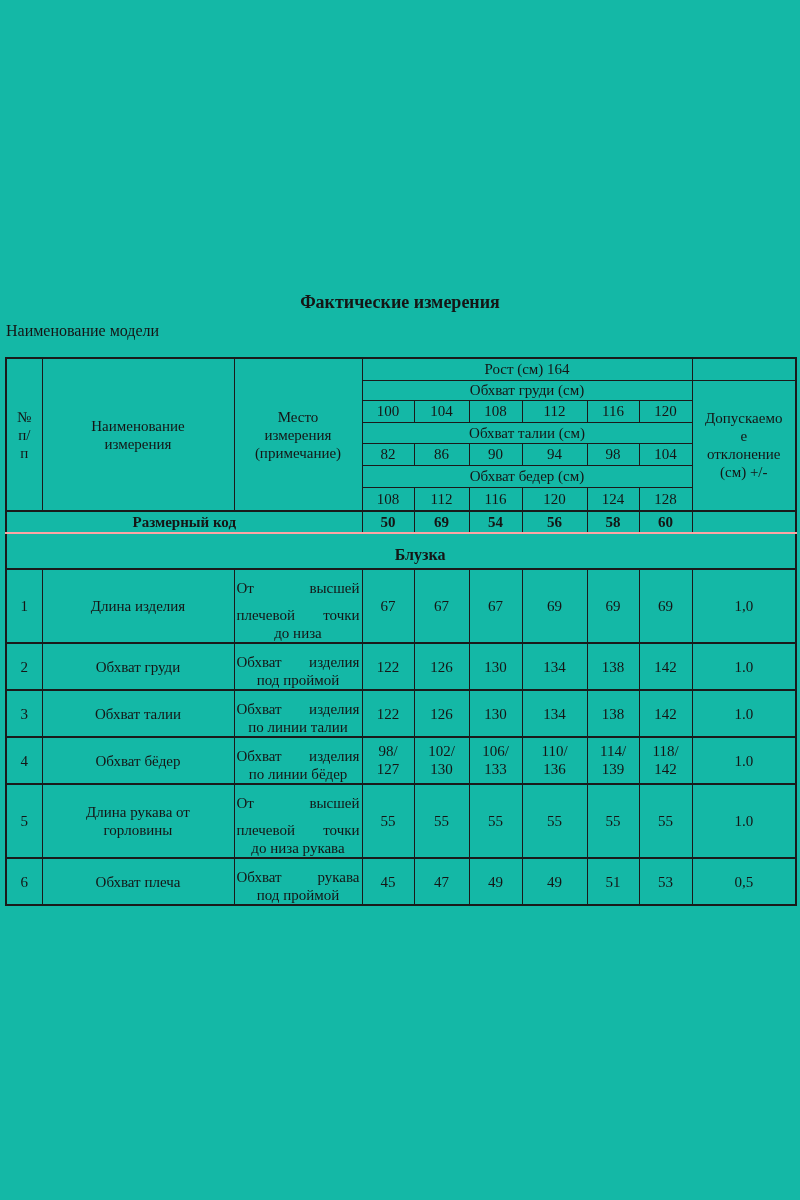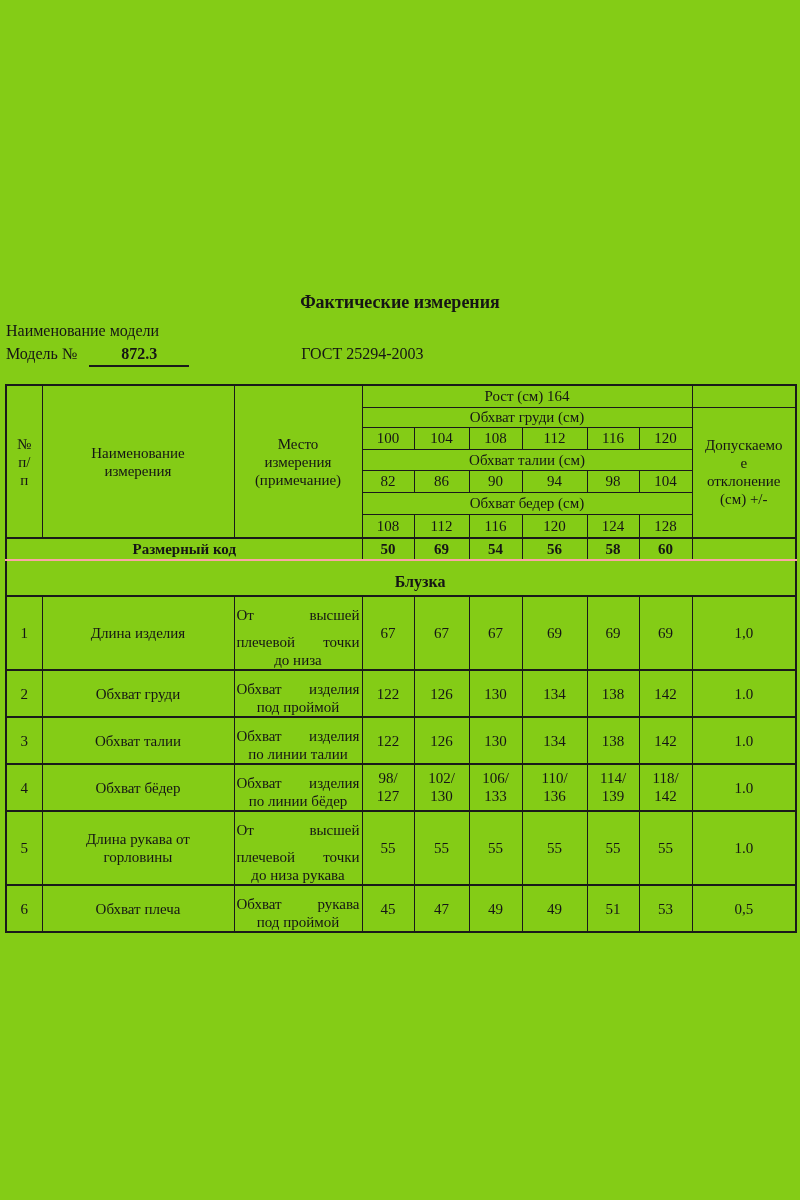--- a/index.html
+++ b/index.html
@@ -8,7 +8,7 @@
     position: relative;
     width: 800px;
     height: 1200px;
-    background: #84cc16;
+    background: #14b8a6;
     color: #151515;
     font-family: "Liberation Serif", "DejaVu Serif", serif;
     overflow: hidden;

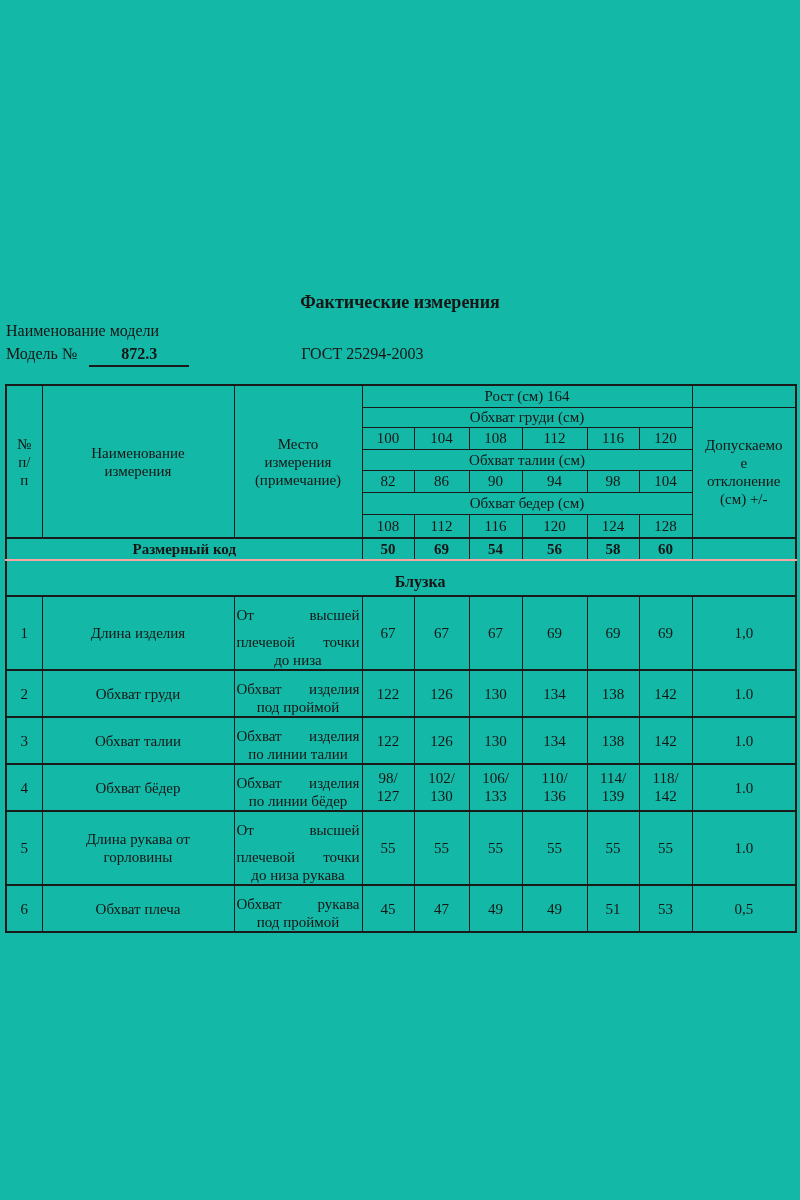--- a/index.html
+++ b/index.html
@@ -114,9 +114,6 @@
 
   <div class="model-label">Наименование модели</div>
 
-  <div class="model-line">
-    <span>Модель №</span><span class="model-no-value">872.3</span><span class="gost">ГОСТ 25294-2003</span>
-  </div>
 
   <table class="meas">
     <colgroup>

